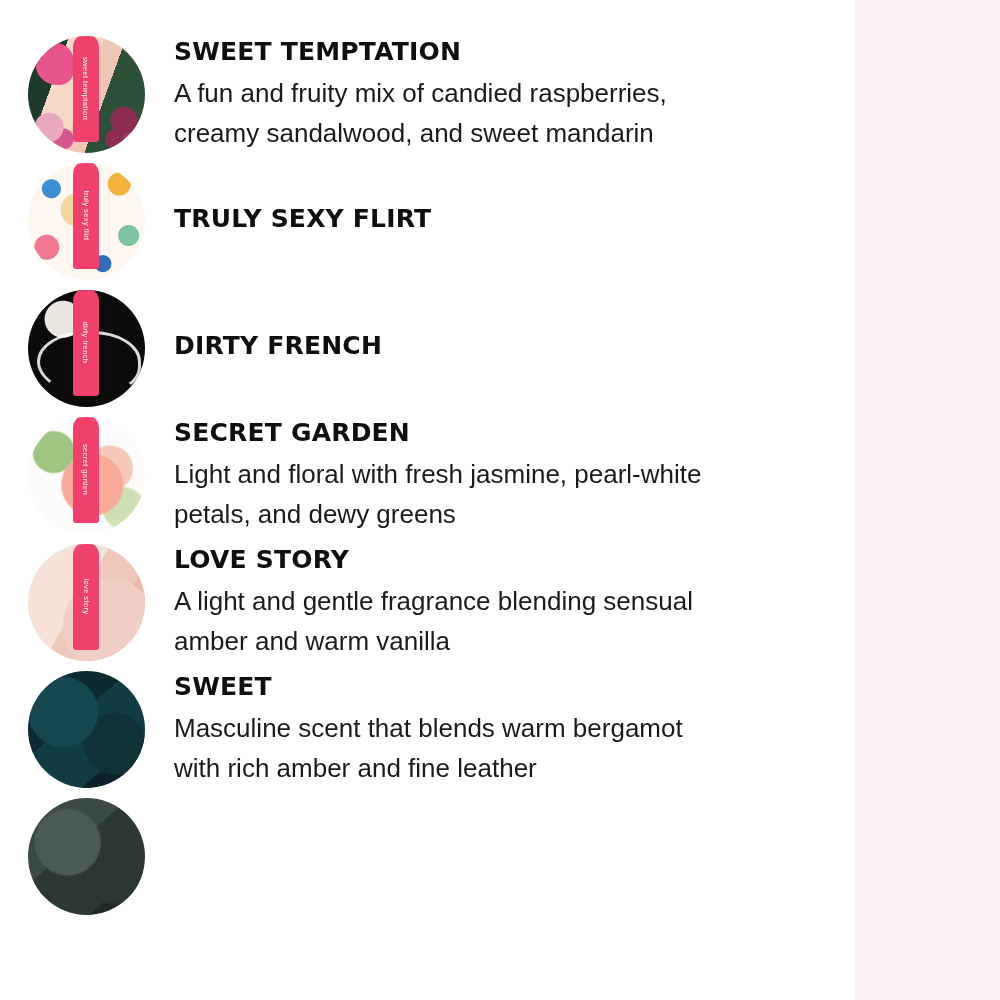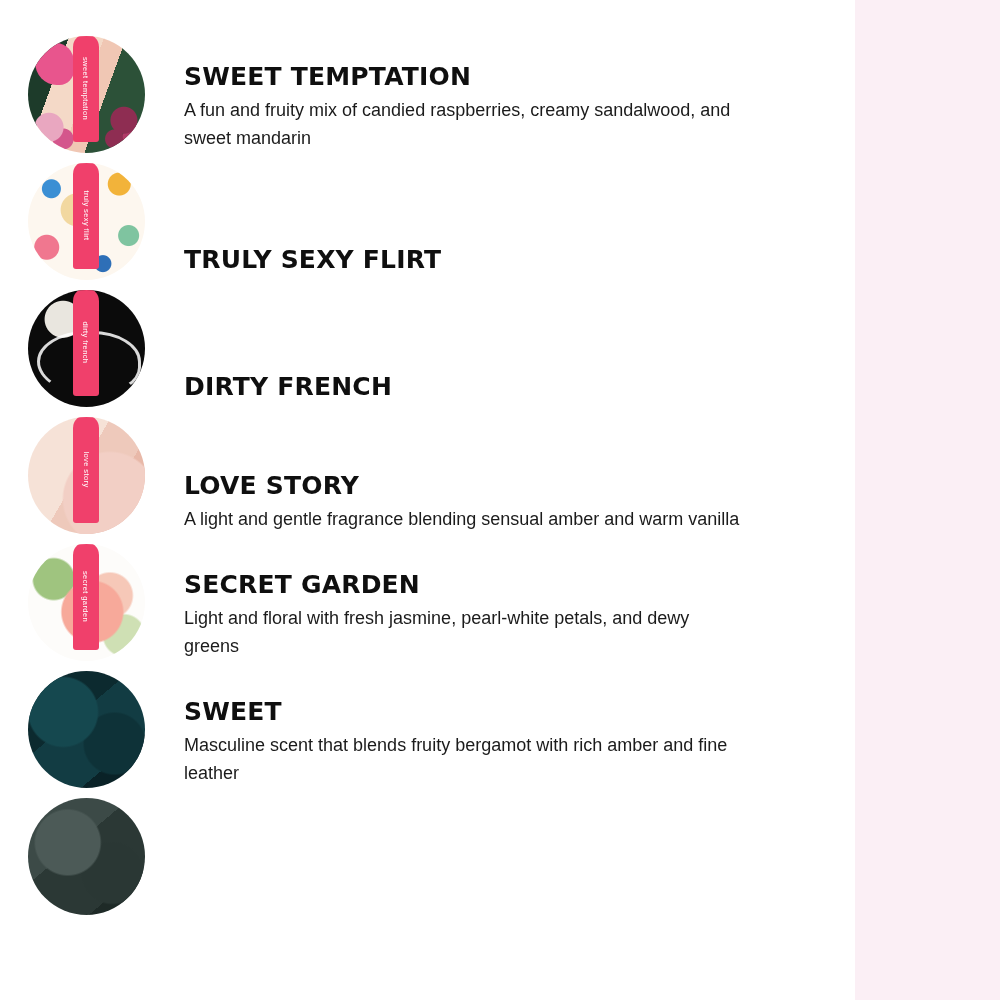--- a/index.html
+++ b/index.html
@@ -35,8 +35,8 @@
   }
   .item {
     display: flex;
-    align-items: flex-end;
-    gap: 12px;
+    align-items: center;
+    gap: 2px;
     margin-bottom: 6px;
   }
   .thumb-wrap {

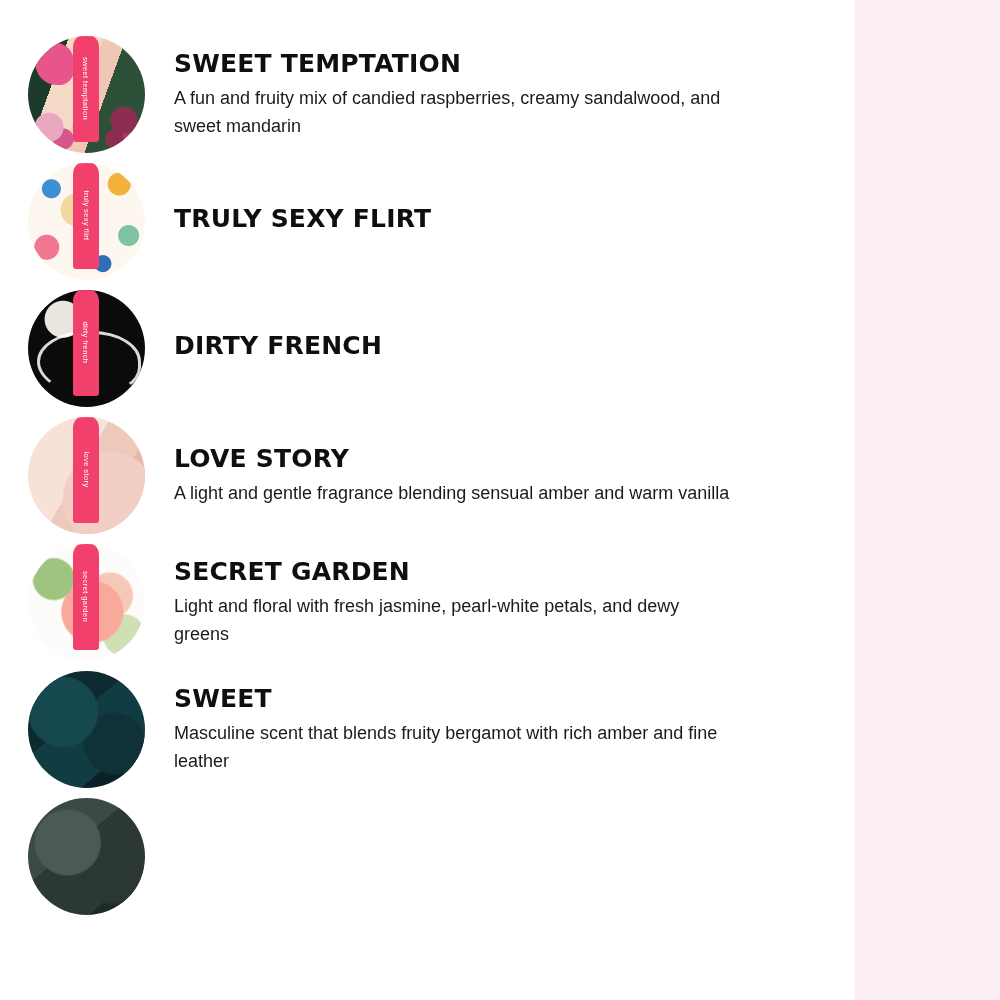--- a/index.html
+++ b/index.html
@@ -100,7 +100,7 @@
   }
   .desc {
     font-family: "Liberation Sans", sans-serif;
-    font-size: 18px;
+    font-size: 26px;
     line-height: 1.55;
     color: #1b1b1b;
     margin: 0;

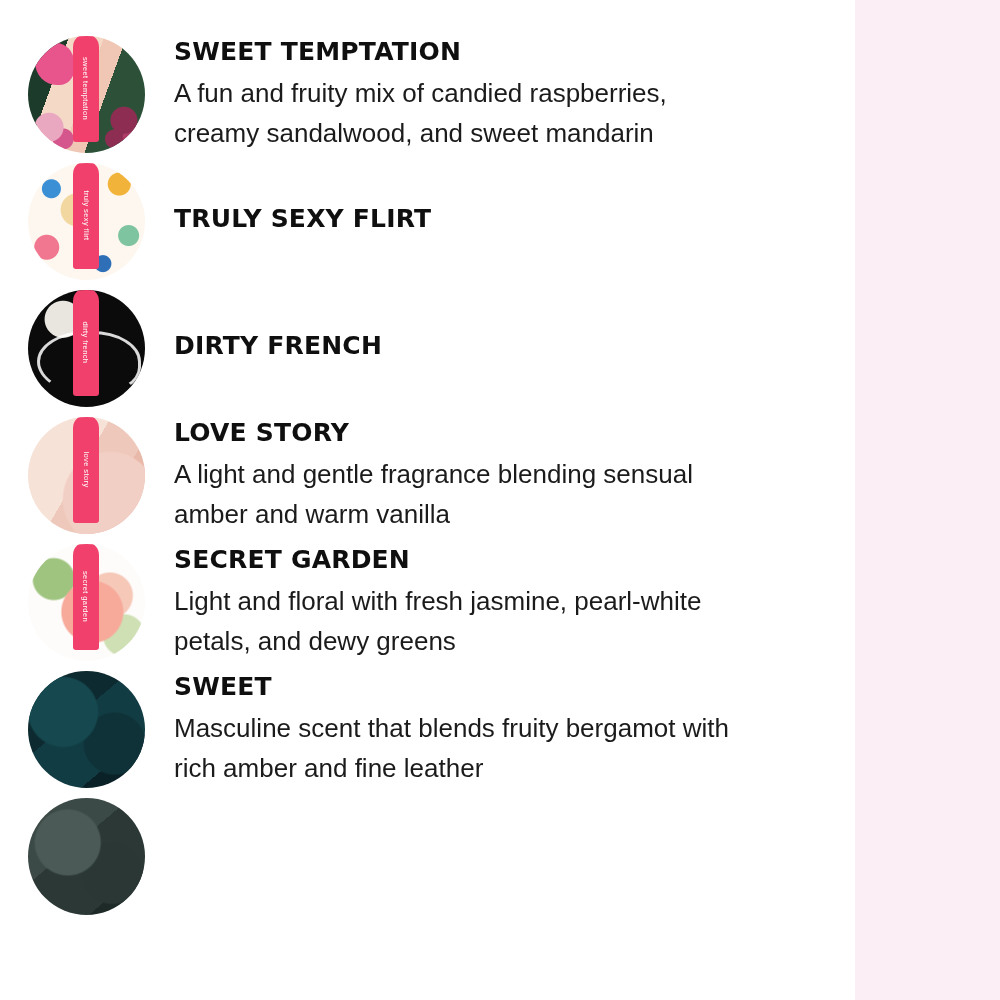--- a/index.html
+++ b/index.html
@@ -235,6 +235,21 @@
     <div class="item">
       <div class="thumb-wrap">
         <div class="thumb">
+          <div class="art art-secret"></div>
+          <div class="stick round-top">
+            <span class="stick-text">secret garden</span>
+          </div>
+        </div>
+      </div>
+      <div class="texts">
+        <h2 class="title">SECRET GARDEN</h2>
+        <p class="desc">Light and floral with fresh jasmine, pearl-white petals, and dewy greens</p>
+      </div>
+    </div>
+
+    <div class="item">
+      <div class="thumb-wrap">
+        <div class="thumb">
           <div class="art art-love"></div>
           <div class="stick round-top">
             <span class="stick-text">love story</span>
@@ -250,21 +265,6 @@
     <div class="item">
       <div class="thumb-wrap">
         <div class="thumb">
-          <div class="art art-secret"></div>
-          <div class="stick round-top">
-            <span class="stick-text">secret garden</span>
-          </div>
-        </div>
-      </div>
-      <div class="texts">
-        <h2 class="title">SECRET GARDEN</h2>
-        <p class="desc">Light and floral with fresh jasmine, pearl-white petals, and dewy greens</p>
-      </div>
-    </div>
-
-    <div class="item">
-      <div class="thumb-wrap">
-        <div class="thumb">
           <div class="art art-titan"></div>
         </div>
       </div>

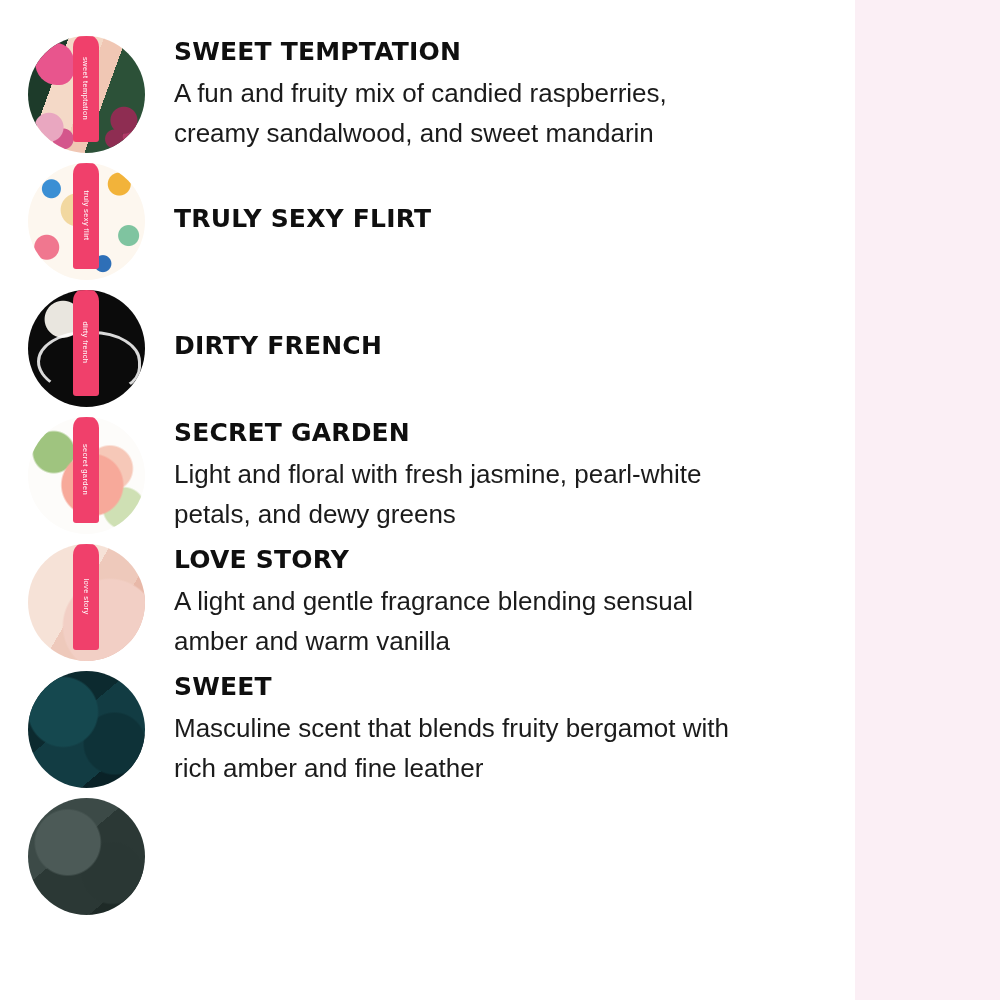--- a/index.html
+++ b/index.html
@@ -270,7 +270,7 @@
       </div>
       <div class="texts">
         <h2 class="title">SWEET</h2>
-        <p class="desc">Masculine scent that blends fruity bergamot with rich amber and fine leather</p>
+        <p class="desc">Masculine scent that blends warm bergamot with rich amber and fine leather</p>
       </div>
     </div>
 

